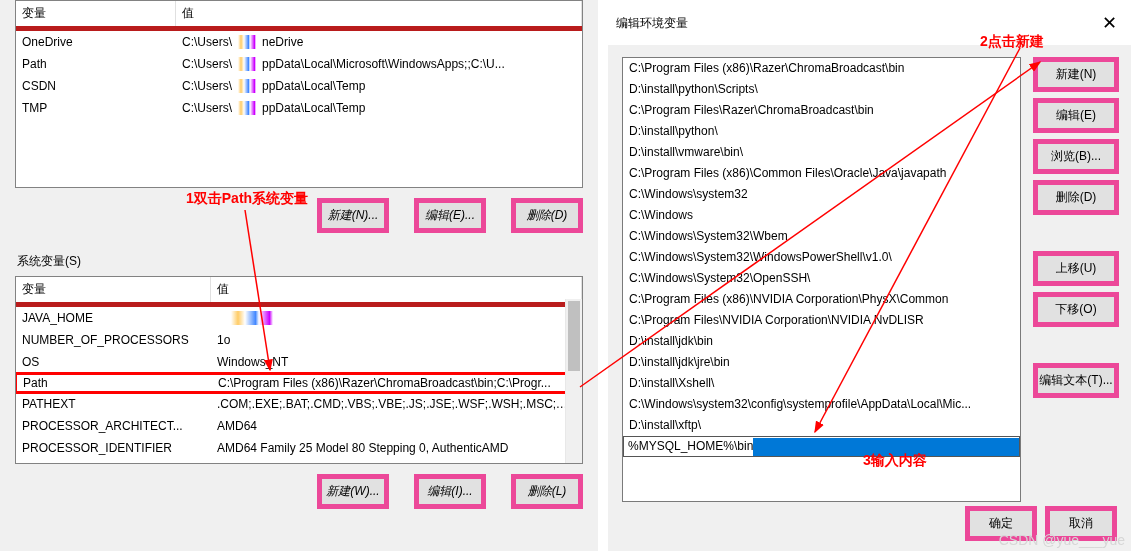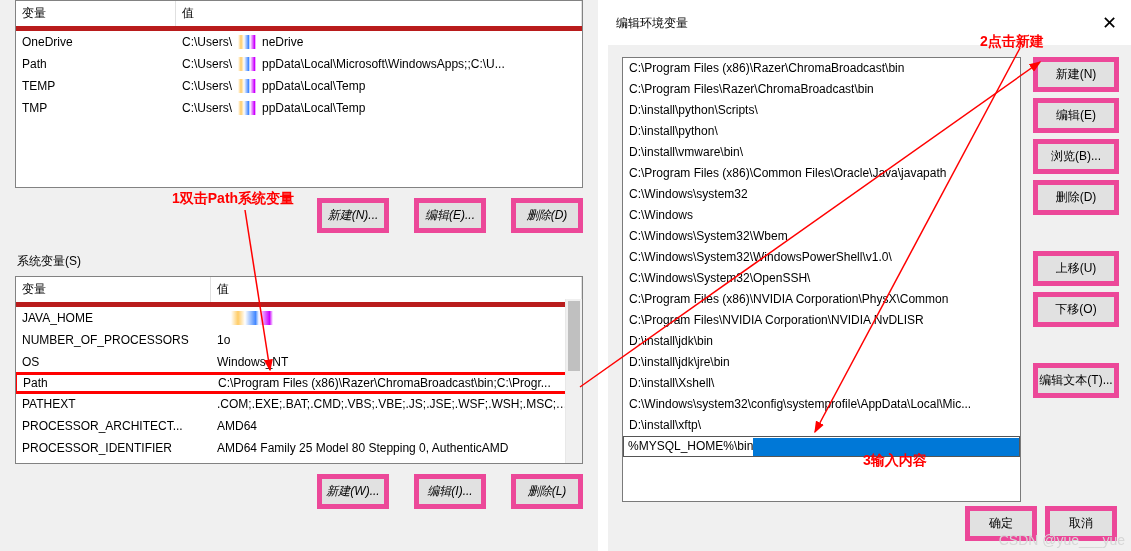--- a/index.html
+++ b/index.html
@@ -186,7 +186,7 @@
           <div class="td td-val">C:\Users\<span class="pixelated" style="width:30px;height:14px;background:linear-gradient(90deg,#fff 20%,#fc6 30%,#fff 40%,#48f 55%,#fff 60%,#c0f 75%,#fff 80%);filter:blur(0.3px);"></span>ppData\Local\Microsoft\WindowsApps;;C:\U...</div>
         </div>
         <div class="table-row">
-          <div class="td td-var">TEMP</div>
+          <div class="td td-var">CSDN</div>
           <div class="td td-val">C:\Users\<span class="pixelated" style="width:30px;height:14px;background:linear-gradient(90deg,#fff 20%,#fc6 30%,#fff 40%,#48f 55%,#fff 60%,#c0f 75%,#fff 80%);filter:blur(0.3px);"></span>ppData\Local\Temp</div>
         </div>
         <div class="table-row">

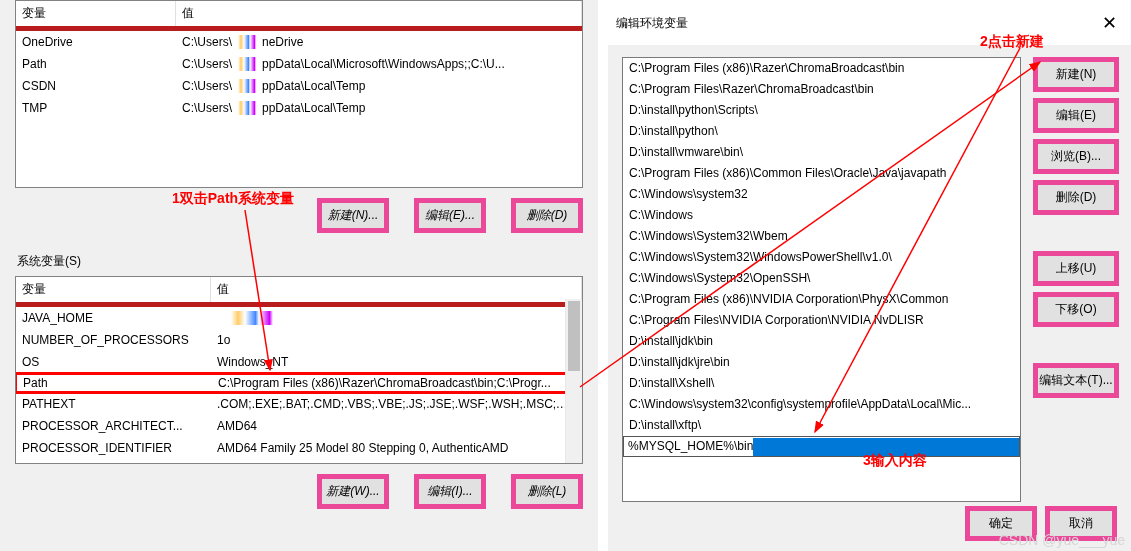--- a/index.html
+++ b/index.html
@@ -257,8 +257,8 @@
     <div class="path-list">
       <div id="path-items">
           <div class="path-item">C:\Program Files (x86)\Razer\ChromaBroadcast\bin</div>
+          <div class="path-item">D:\install\python\Scripts\</div>
           <div class="path-item">C:\Program Files\Razer\ChromaBroadcast\bin</div>
-          <div class="path-item">D:\install\python\Scripts\</div>
           <div class="path-item">D:\install\python\</div>
           <div class="path-item">D:\install\vmware\bin\</div>
           <div class="path-item">C:\Program Files (x86)\Common Files\Oracle\Java\javapath</div>

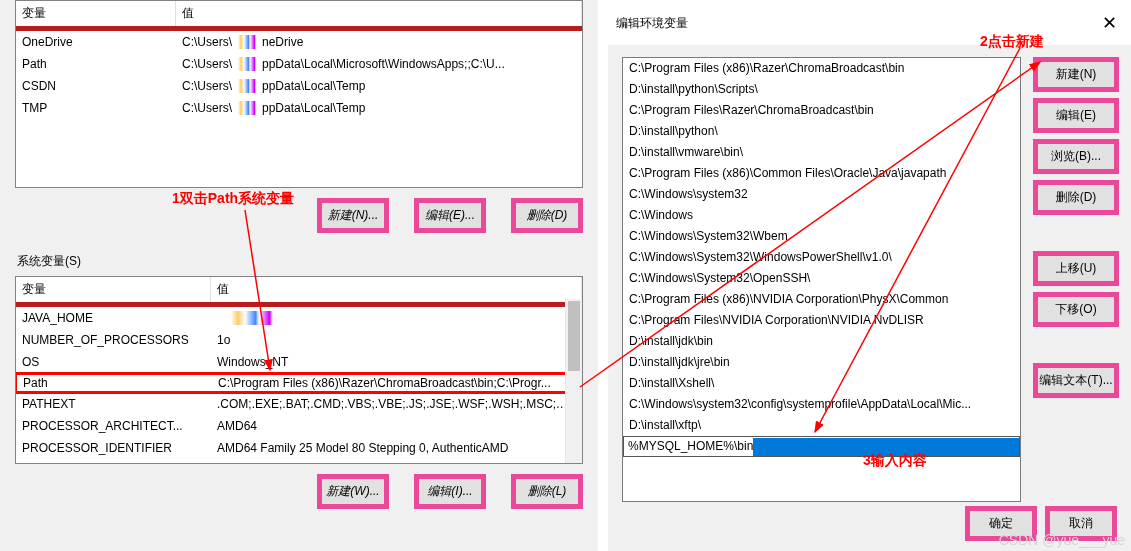--- a/index.html
+++ b/index.html
@@ -300,7 +300,7 @@
   </div>
 </div>
 
-<div class="anno" style="left:172px; top:190px;">1双击Path系统变量</div>
+<div class="anno" style="left:186px; top:190px;">1双击Path系统变量</div>
 <div class="anno" style="left:980px; top:33px;">2点击新建</div>
 <div class="anno" style="left:820px; top:452px;margin-left:43px;">3输入内容</div>
 

